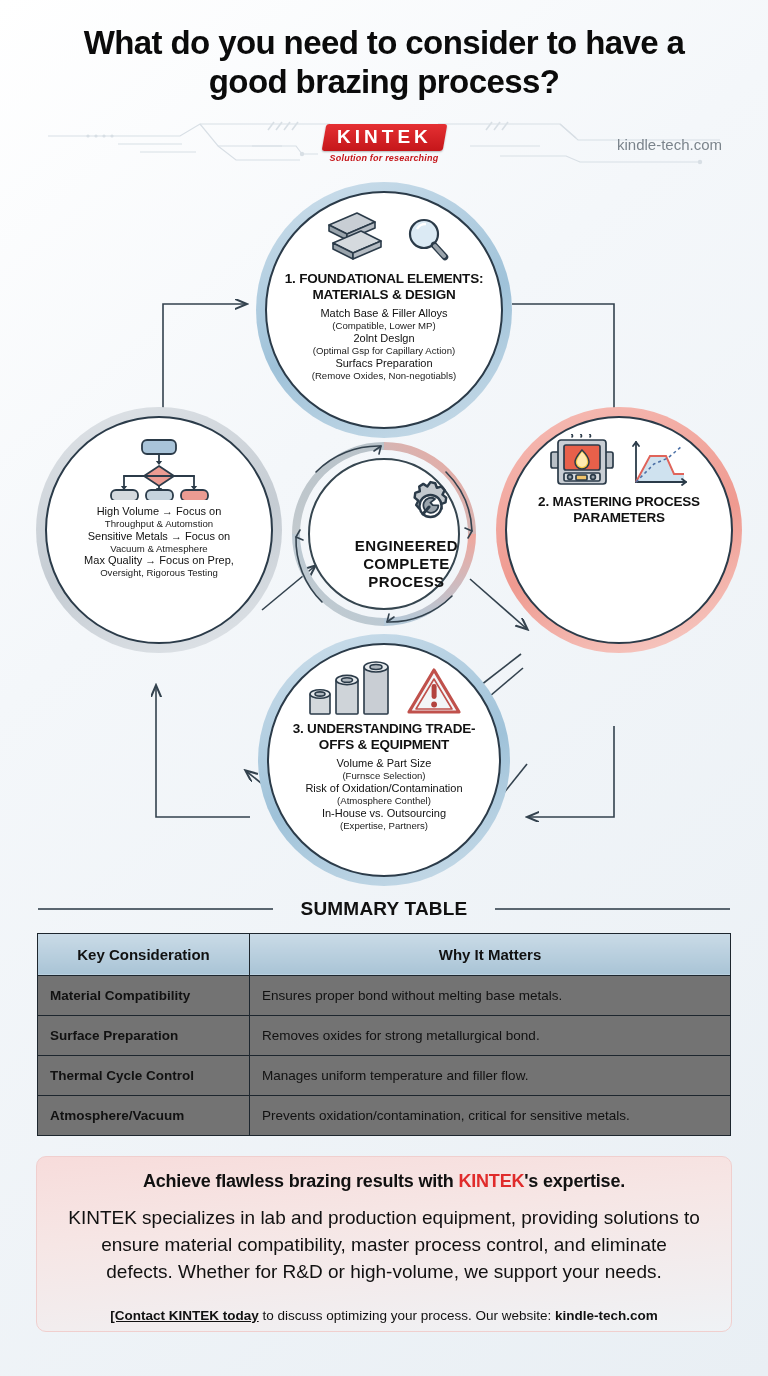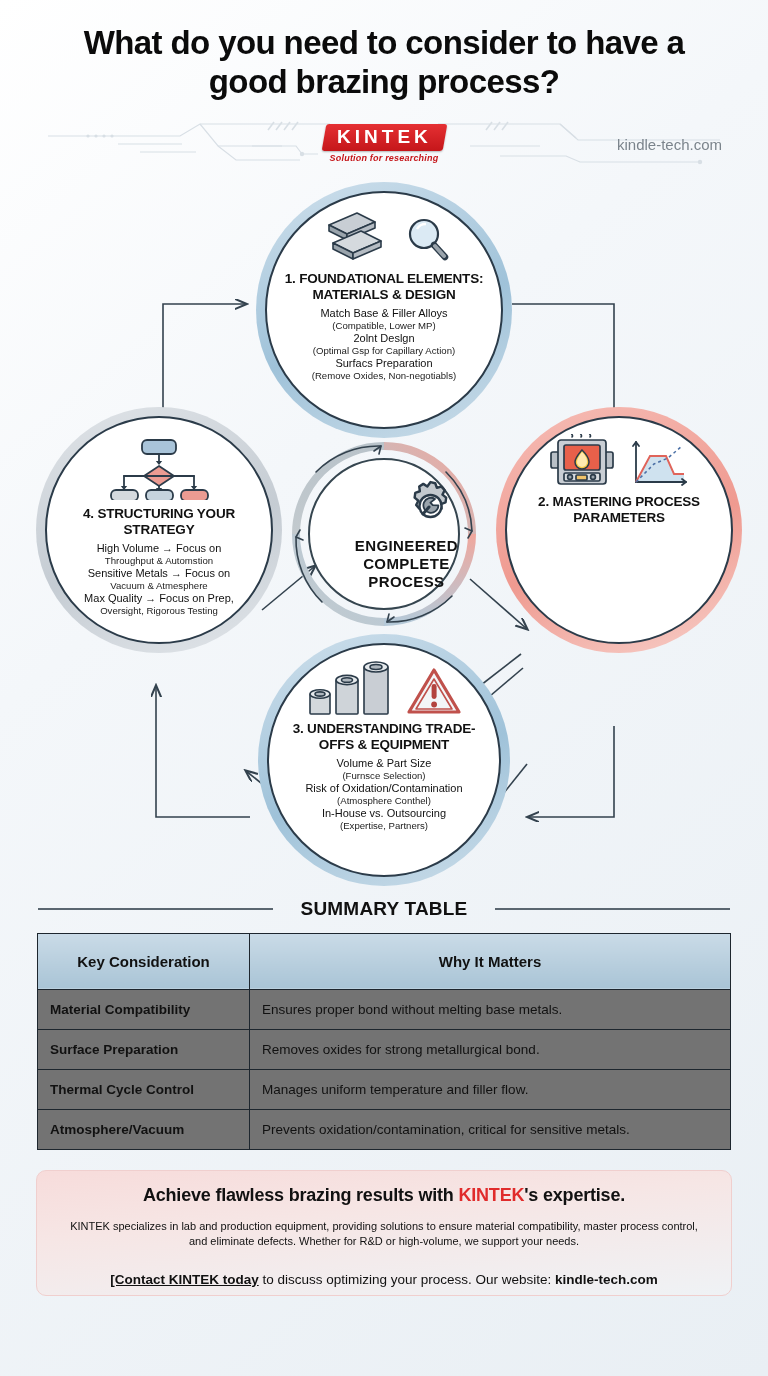--- a/index.html
+++ b/index.html
@@ -338,10 +338,6 @@
           </g>
         </svg>
       </div>
-      <h3 style="margin-top:6px;">
-        <span>4. STRUCTURING YOUR</span><br>
-        <span>STRATEGY</span>
-      </h3>
       <div class="lines">
         <div class="ln-b">High Volume → Focus on</div>
         <div class="ln-s">Throughput &amp; Automstion</div>

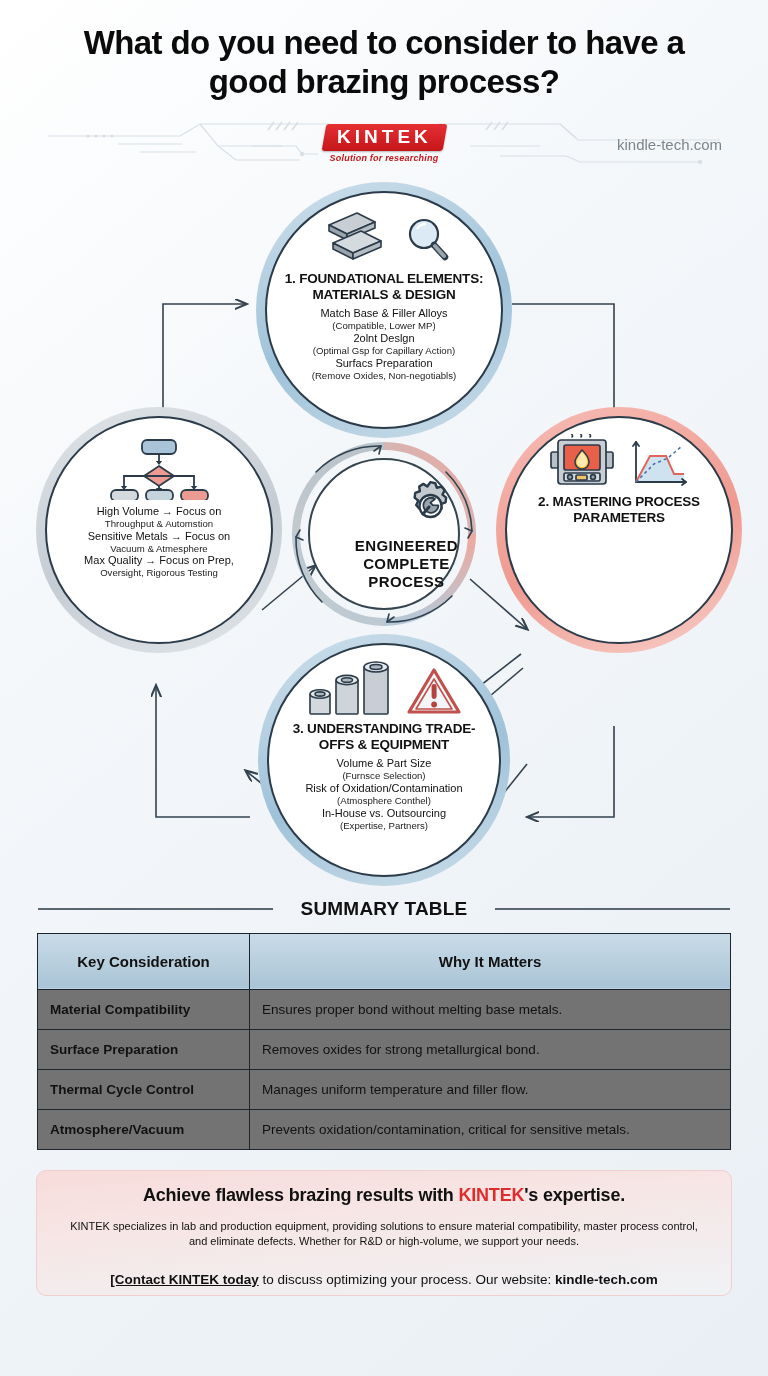--- a/index.html
+++ b/index.html
@@ -101,7 +101,7 @@
   }
   table.summary thead th {
     background: linear-gradient(180deg,#cadbe7 0%,#a9c4d6 100%);
-    font-size: 15px; font-weight: bold; text-align:center; height: 56px;
+    font-size: 15px; font-weight: bold; text-align:center; height: 42px;
   }
   table.summary thead th.c1 { width: 212px; }
   table.summary tbody td { background:#737373; height: 40px; }

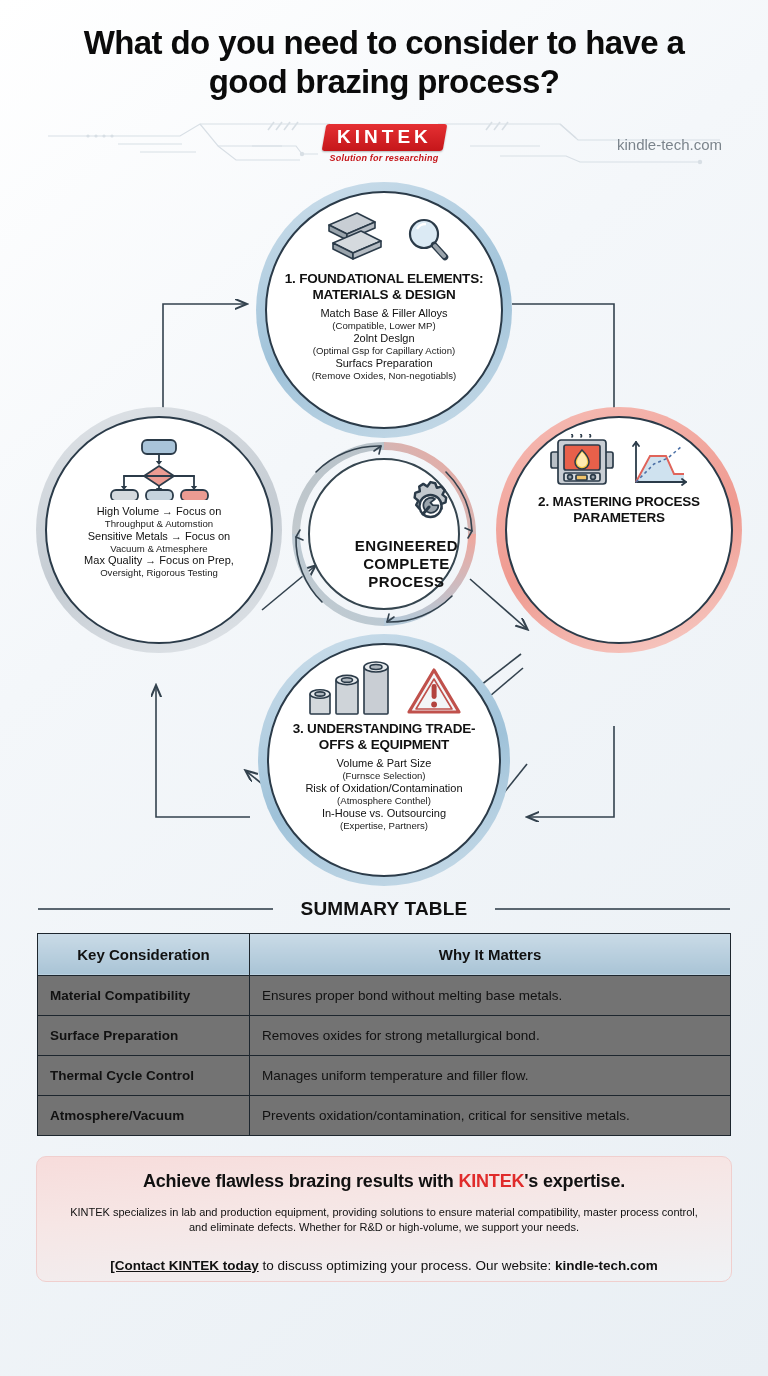--- a/index.html
+++ b/index.html
@@ -119,7 +119,7 @@
   .cta h4 { font-size: 18px; font-weight:bold; letter-spacing:-.2px; }
   .cta h4 .brand { color:#e02b2b; }
   .cta p.body {
-    font-size: 11px; line-height: 1.42; margin-top: 13px; padding: 0 8px;
+    font-size: 19px; line-height: 1.42; margin-top: 13px; padding: 0 8px;
   }
   .cta p.foot { font-size: 13.5px; margin-top: 22px; }
   .cta p.foot .lnk { font-weight:bold; text-decoration: underline; }

